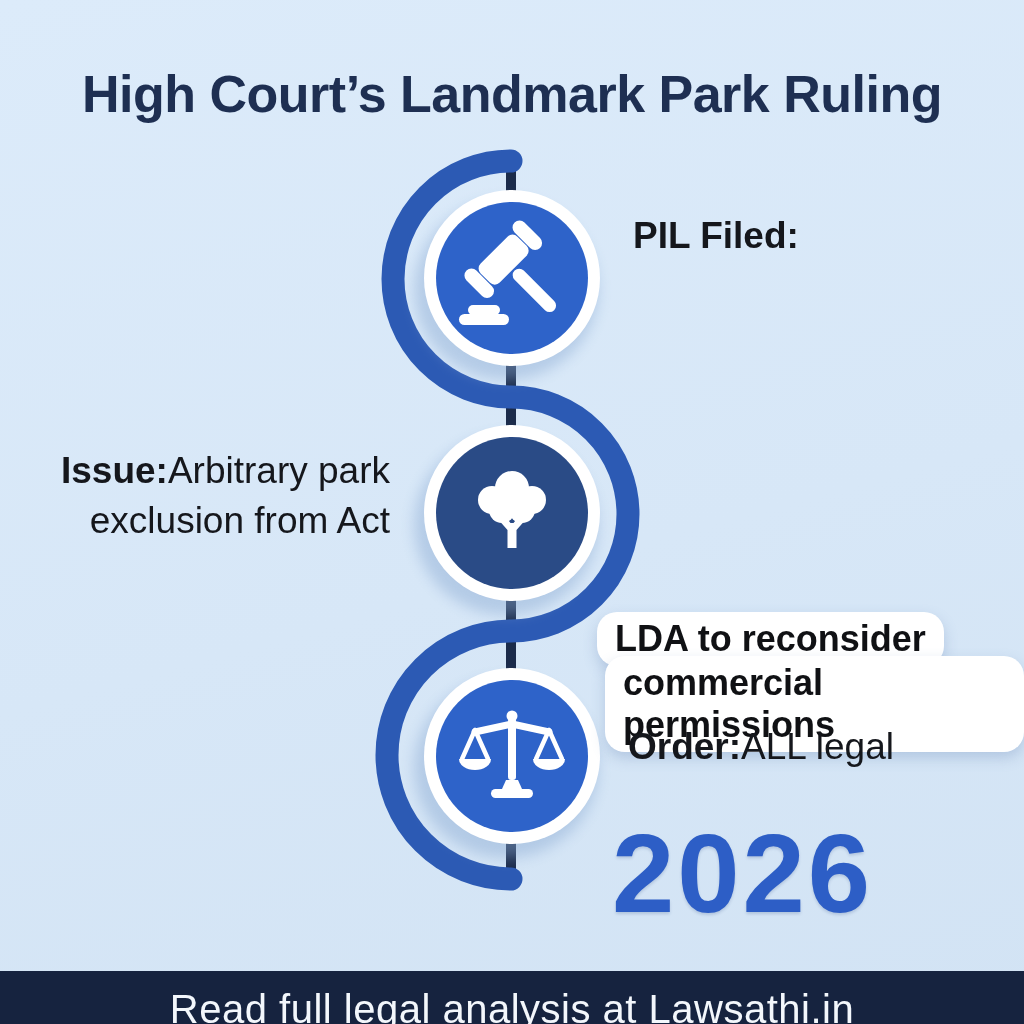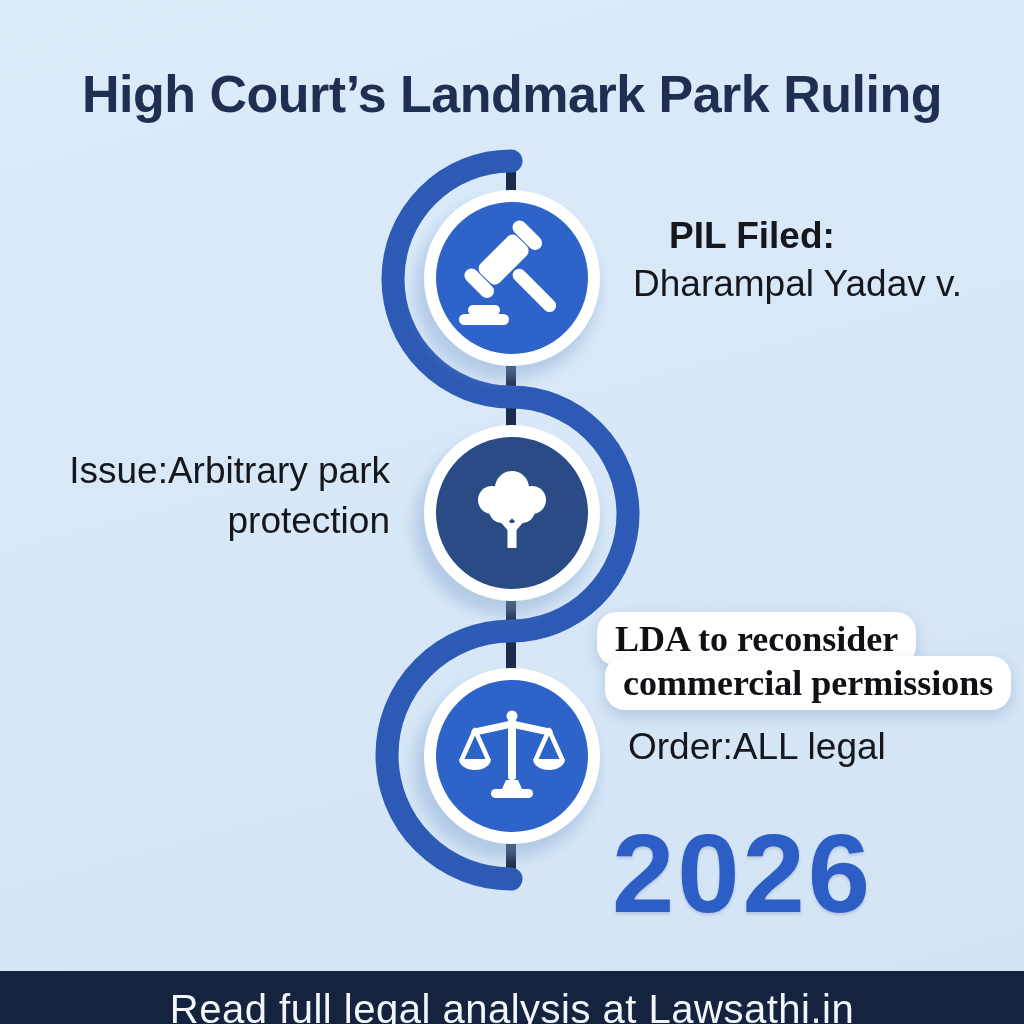--- a/index.html
+++ b/index.html
@@ -33,7 +33,7 @@
     font-size: 37px;
     line-height: 48px;
   }
-  .pil-block .bold-label { font-weight: 700; margin-left: 36px; }
+  .pil-block .bold-label { font-weight: 700; }
 
   .issue-block {
     position: absolute;

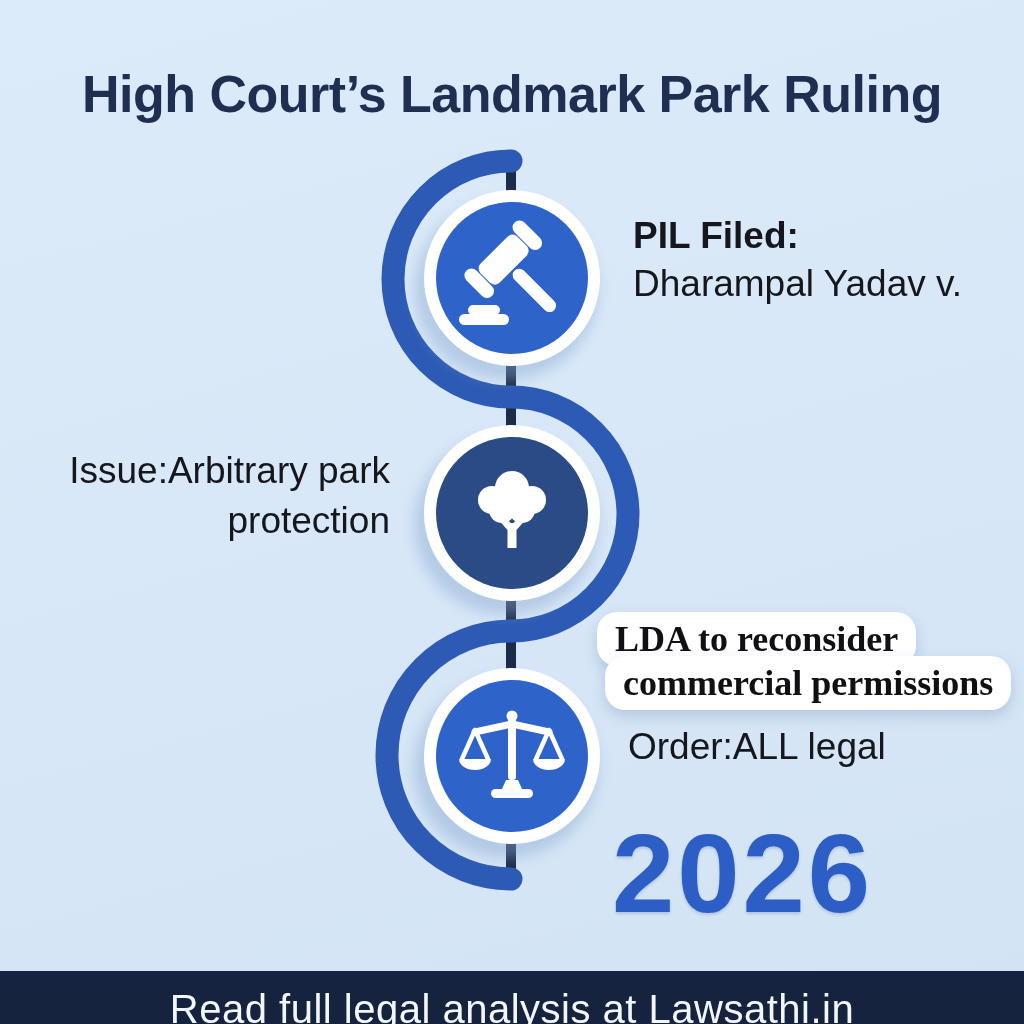--- a/index.html
+++ b/index.html
@@ -173,7 +173,6 @@
 
   <div class="text-block pil-block">
     <div class="bold-label">PIL Filed:</div>
-    <div>Dharampal Yadav v.</div>
   </div>
 
   <div class="text-block issue-block">

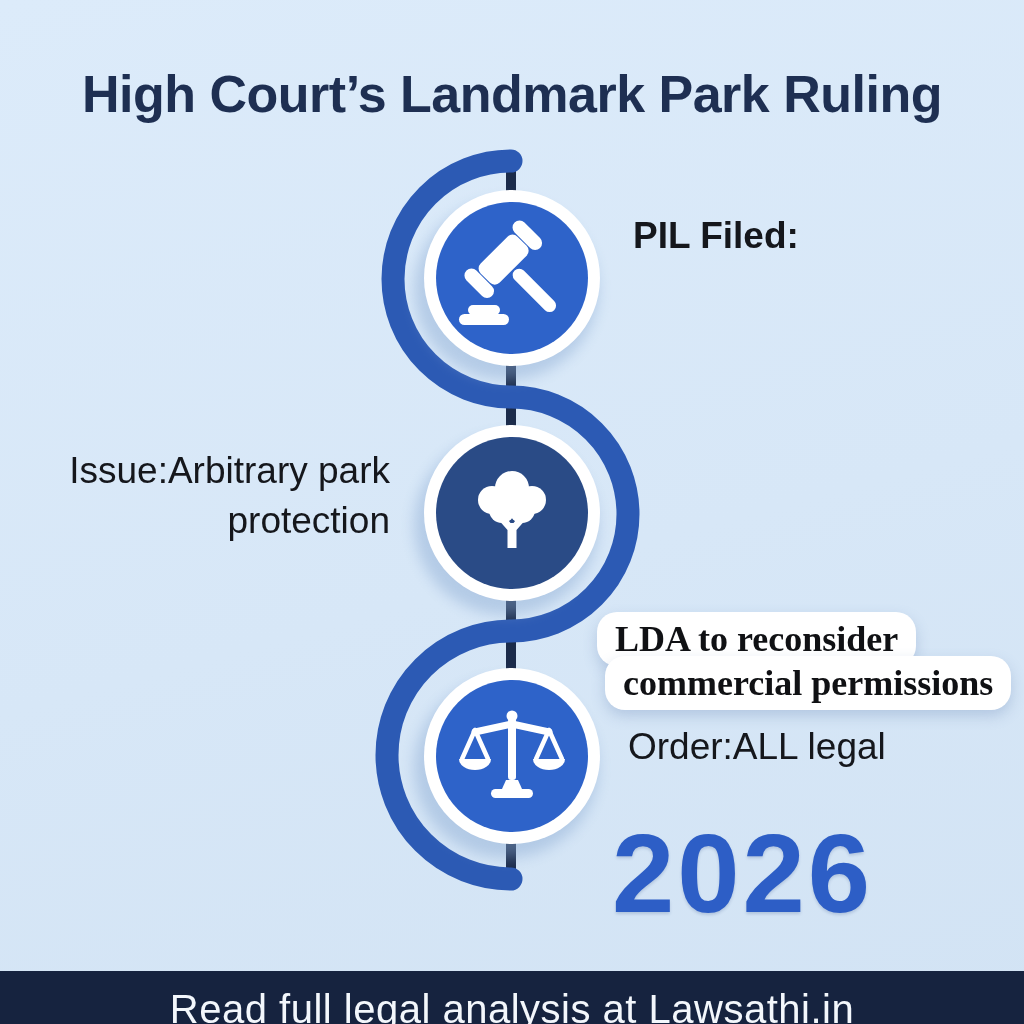--- a/index.html
+++ b/index.html
@@ -43,7 +43,7 @@
     font-size: 37px;
     line-height: 50px;
   }
-  .inline-label { font-weight: 400; }
+  .inline-label { font-weight: 700; }
   .inline-rest { }
 
   .highlight-box {

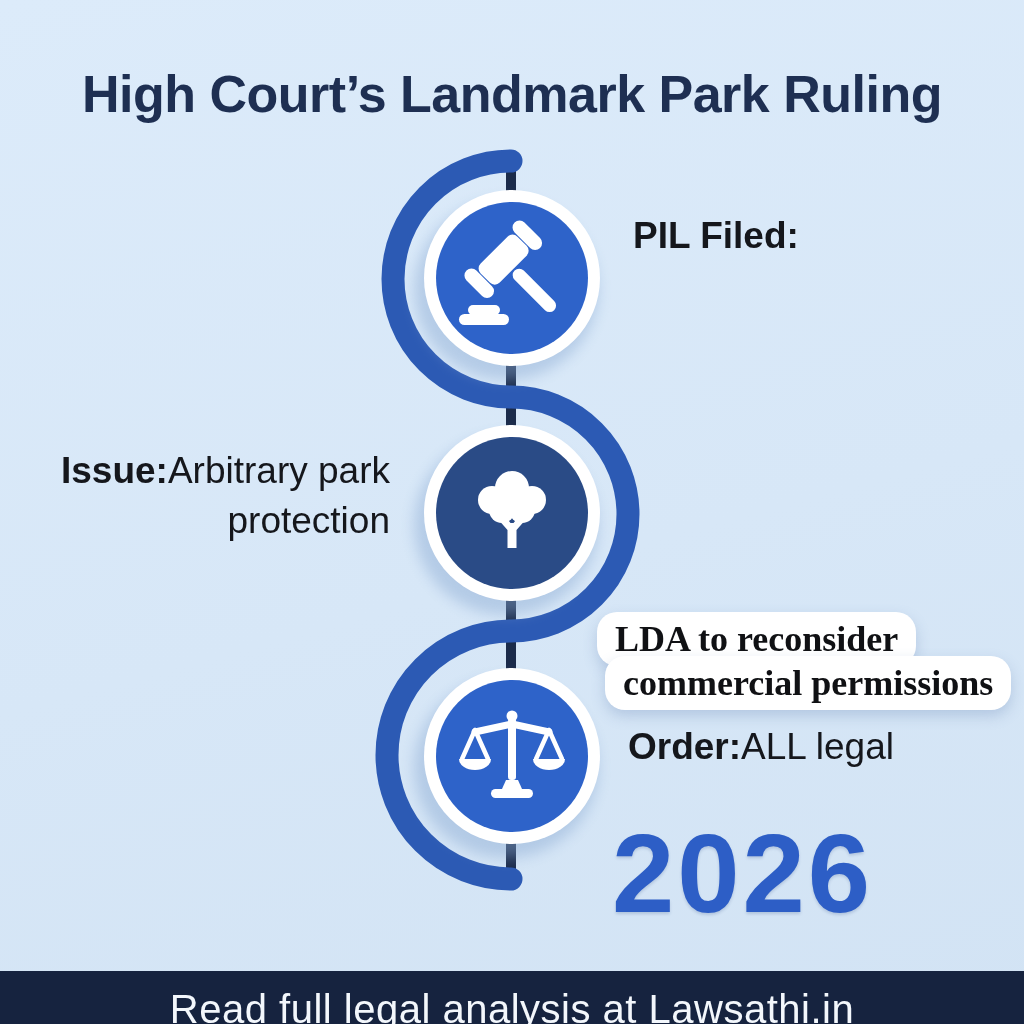--- a/index.html
+++ b/index.html
@@ -179,6 +179,7 @@
     <div>
       <span class="inline-label">Issue:</span><span class="inline-rest">Arbitrary park</span>
     </div>
+    <div>exclusion from Act</div>
     <div>protection</div>
   </div>
 

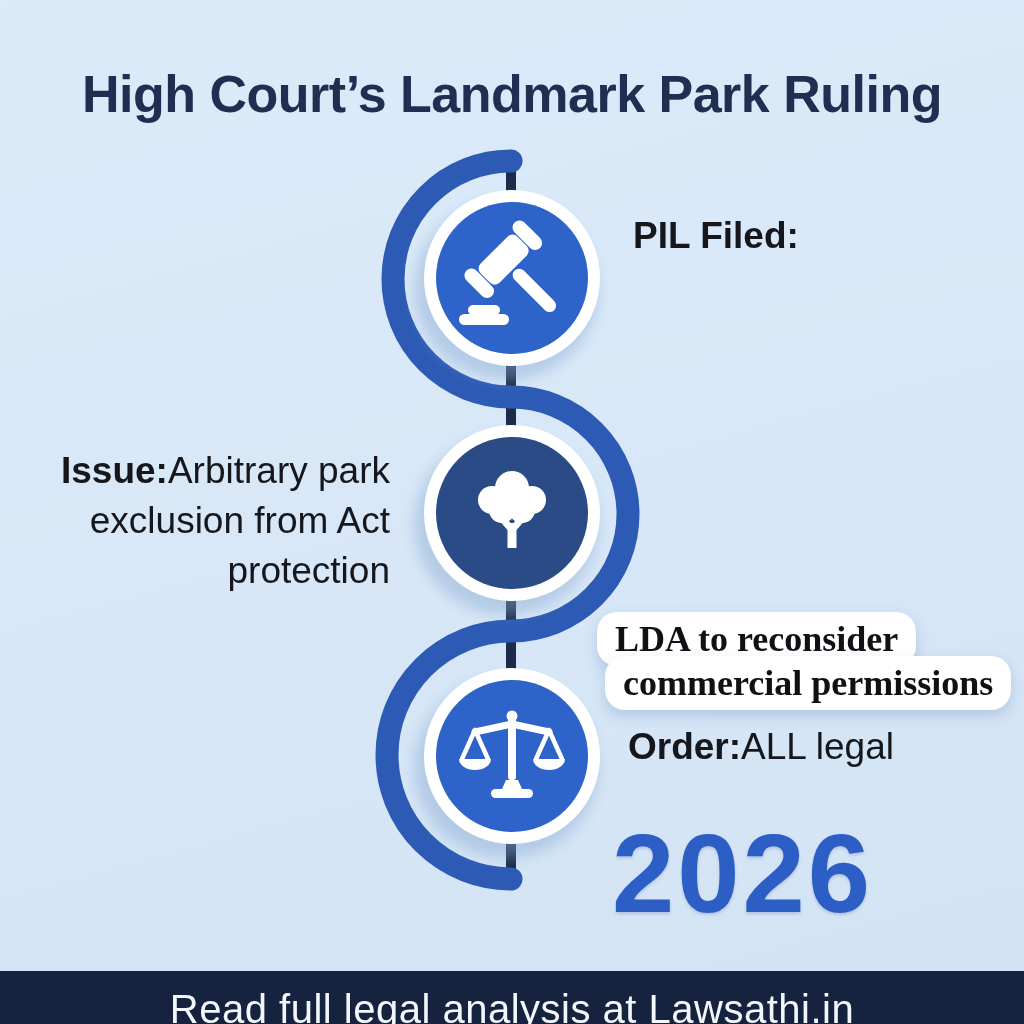--- a/index.html
+++ b/index.html
@@ -180,7 +180,6 @@
       <span class="inline-label">Issue:</span><span class="inline-rest">Arbitrary park</span>
     </div>
     <div>exclusion from Act</div>
-    <div>protection</div>
   </div>
 
   <div class="highlight-box">

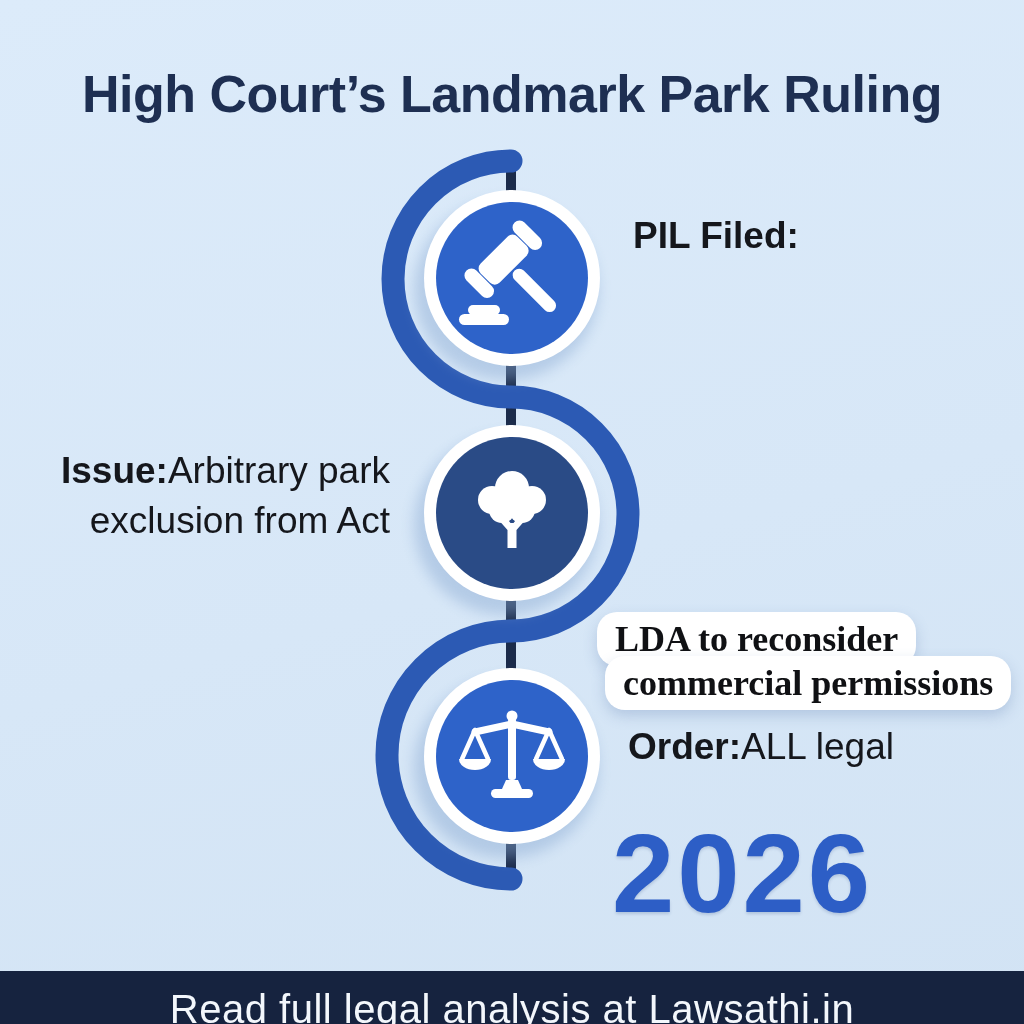--- a/index.html
+++ b/index.html
@@ -59,7 +59,6 @@
     font-weight: 700;
     color: #101114;
     box-shadow: 0 6px 14px rgba(100, 130, 180, 0.30);
-    font-family: Liberation Serif, serif;
   }
   .highlight-pill + .highlight-pill { margin-top: -10px; margin-left: 8px; }
 

